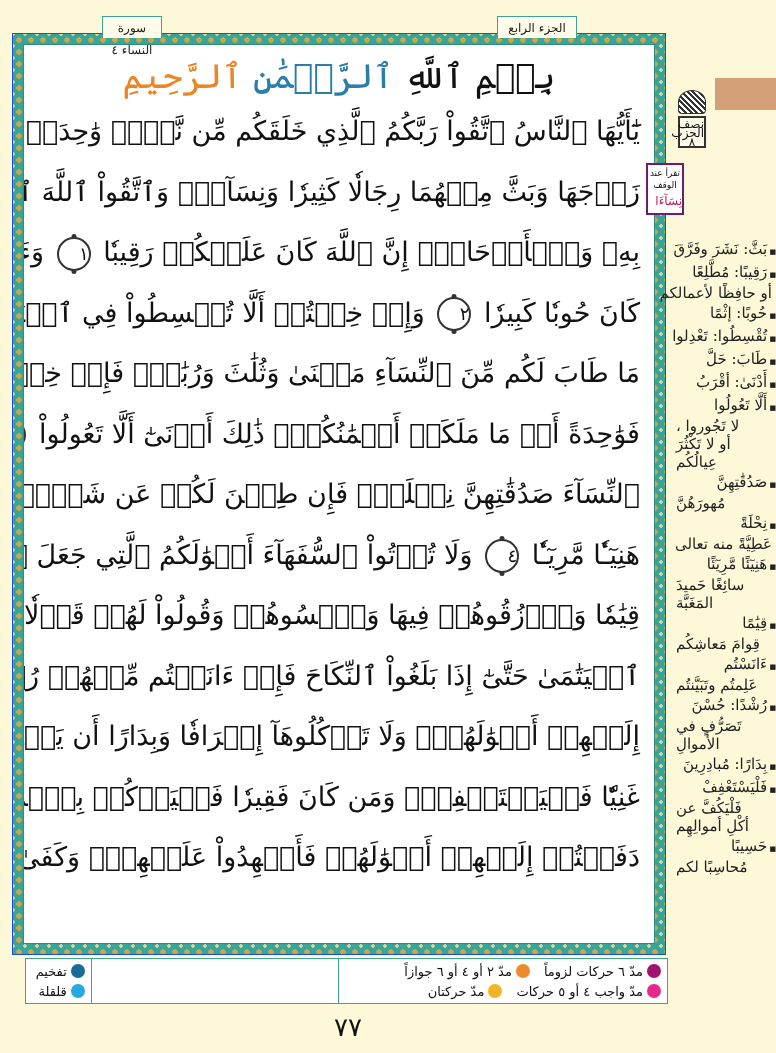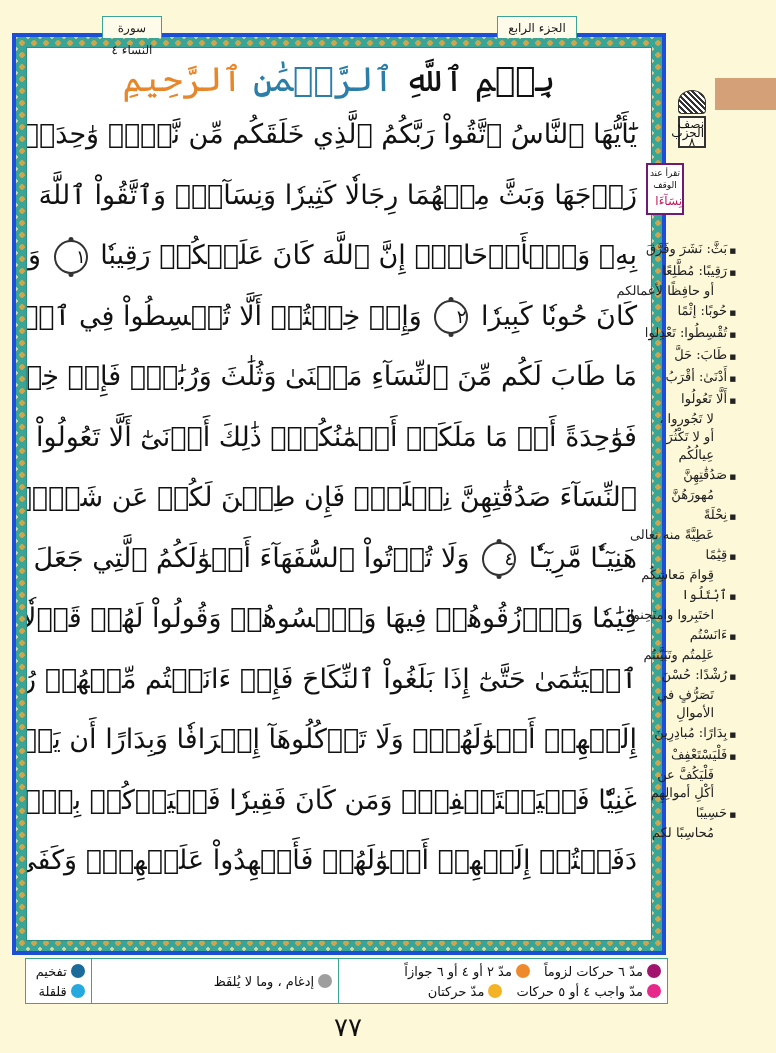--- a/index.html
+++ b/index.html
@@ -15,7 +15,7 @@
     left: 12px; top: 33px;
     width: 654px; height: 922px;
     background: #3aa596;
-    border: 4px solid #1d4ed8;
+    border: 1px solid #1d4ed8;
     padding: 10px;
   }
   .page-frame::before {

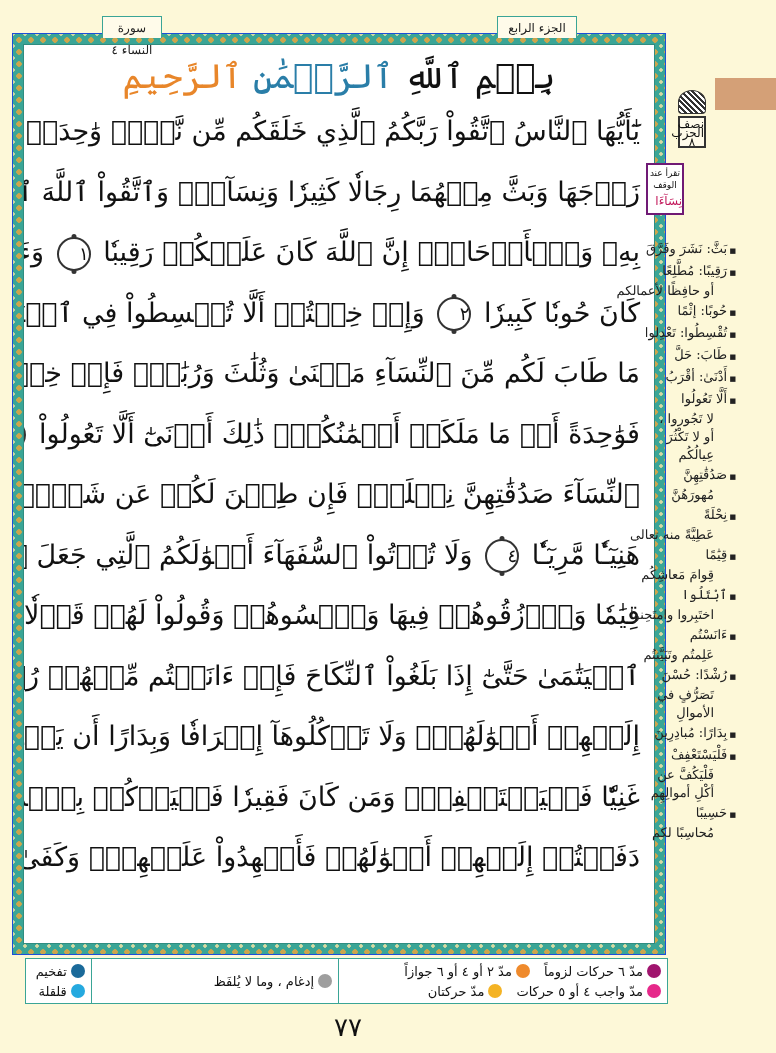--- a/index.html
+++ b/index.html
@@ -169,11 +169,11 @@
 
   .glossary {
     position: absolute;
-    left: 636px; top: 240px;
+    left: 676px; top: 240px;
     width: 100px;
     direction: rtl;
     font-family: "DejaVu Serif", serif;
-    font-size: 13px;
+    font-size: 15px;
     color: #222;
   }
   .gloss-entry { margin-bottom: 2px; }

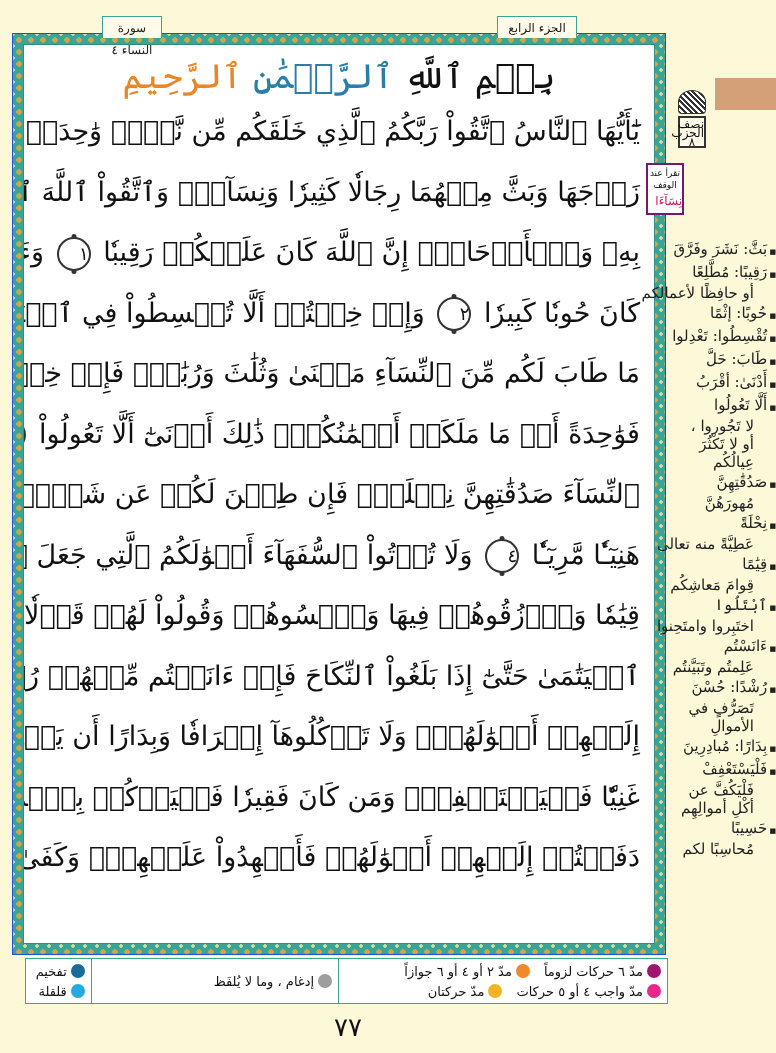--- a/index.html
+++ b/index.html
@@ -179,7 +179,7 @@
   .gloss-entry { margin-bottom: 2px; }
   .gloss-term { display: block; line-height: 18px; white-space: nowrap; }
   .gloss-term::before { content: "■ "; font-size: 7px; }
-  .gloss-def { display: block; line-height: 18px; text-align: right; padding-right: 22px; white-space: nowrap; }
+  .gloss-def { display: block; line-height: 18px; text-align: left; padding-right: 4px; white-space: nowrap; }
 </style>
 </head>
 <body>

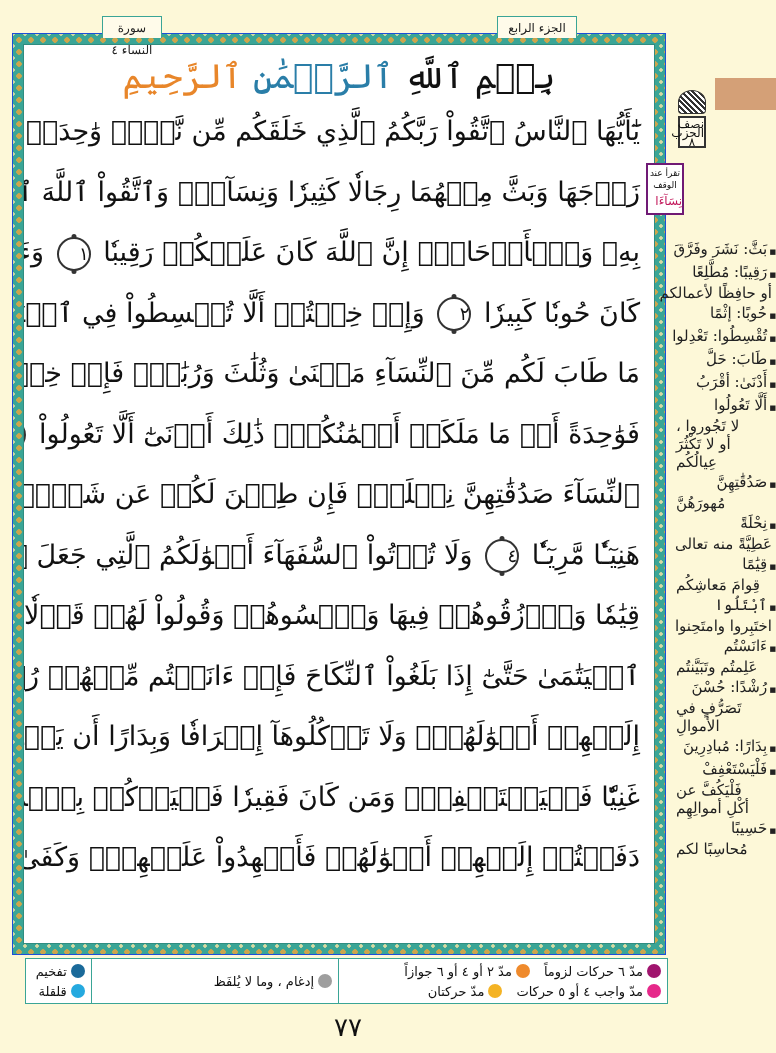--- a/index.html
+++ b/index.html
@@ -280,6 +280,11 @@
       <span class="gloss-def">عَطِيَّةً منه تعالى</span>
     </div>
   <div class="gloss-entry">
+      <span class="gloss-term">هَنِيٓئًا مَّرِيٓئًا</span>
+      <span class="gloss-def">سائِغًا حَميدَ</span>
+      <span class="gloss-def">المَغَبَّة</span>
+    </div>
+  <div class="gloss-entry">
       <span class="gloss-term">قِيَٰمًا</span>
       <span class="gloss-def">قِوامَ مَعاشِكُم</span>
     </div>

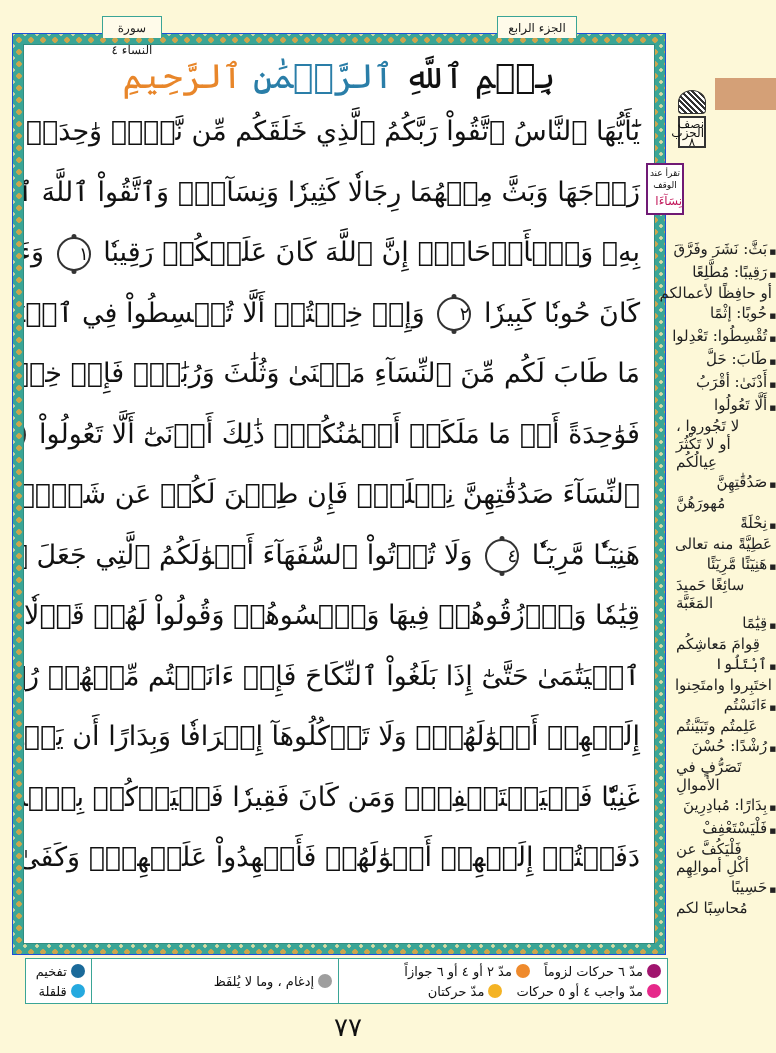--- a/index.html
+++ b/index.html
@@ -289,10 +289,6 @@
       <span class="gloss-def">قِوامَ مَعاشِكُم</span>
     </div>
   <div class="gloss-entry">
-      <span class="gloss-term">ٱبْتَلُوا</span>
-      <span class="gloss-def">اختَبِروا وامتَحِنوا</span>
-    </div>
-  <div class="gloss-entry">
       <span class="gloss-term">ءَانَسْتُم</span>
       <span class="gloss-def">عَلِمتُم وتَبَيَّنتُم</span>
     </div>

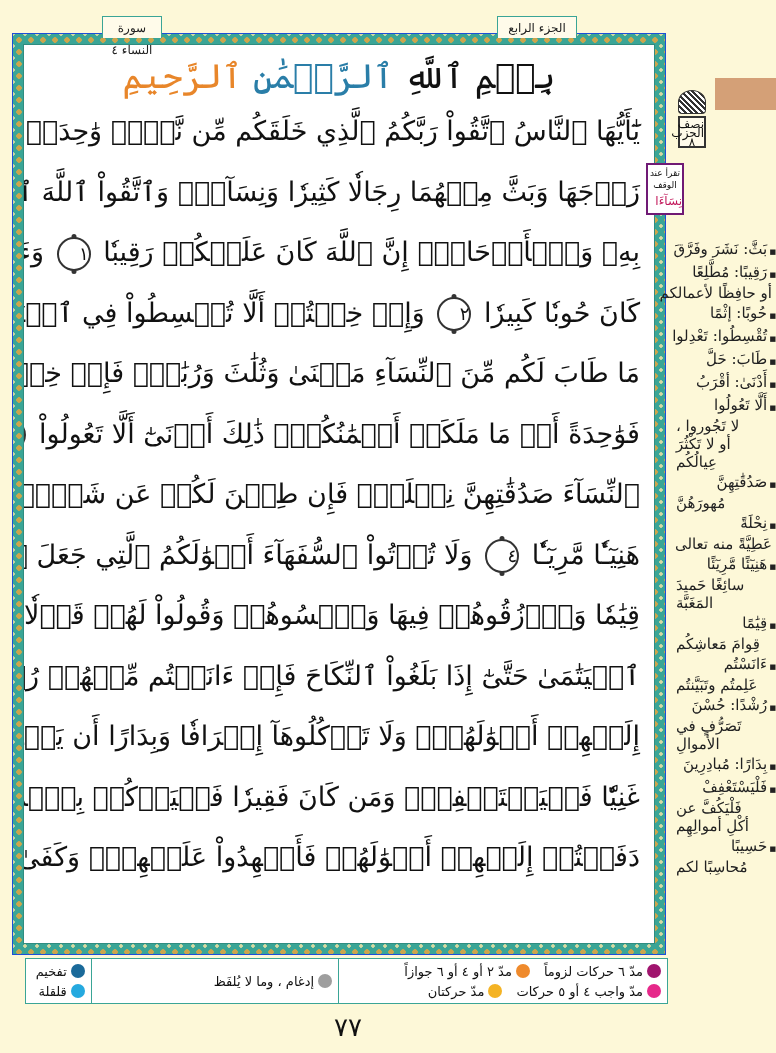--- a/index.html
+++ b/index.html
@@ -335,12 +335,6 @@
     </div>
   </div>
   <div class="legend-col c2">
-    <div class="legend-row">
-      <span class="legend-item">
-          <span class="dot" style="background:#9e9e9e"></span>
-          <span>إدغام ، وما لا يُلفَظ</span>
-        </span>
-    </div>
   </div>
   <div class="legend-col c3">
     <div class="legend-row">

